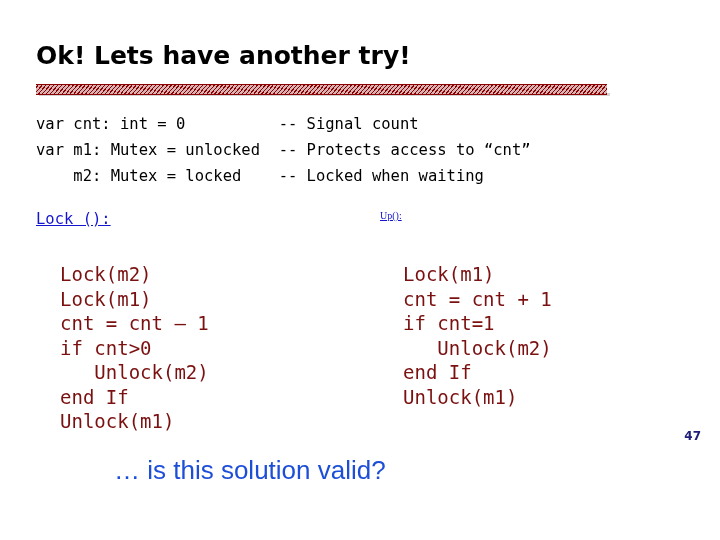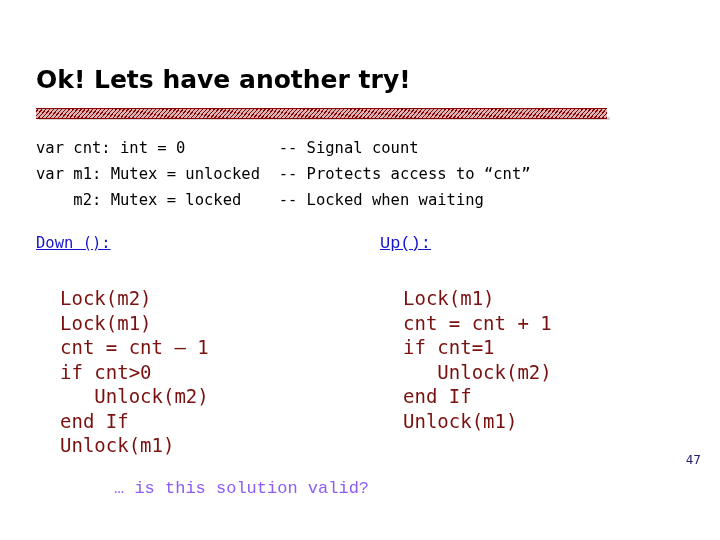--- a/index.html
+++ b/index.html
@@ -18,7 +18,6 @@
     width: 720px;
     height: 456px;
     box-sizing: border-box;
-    margin-top: 24px;
   }
   .title {
     position: absolute;

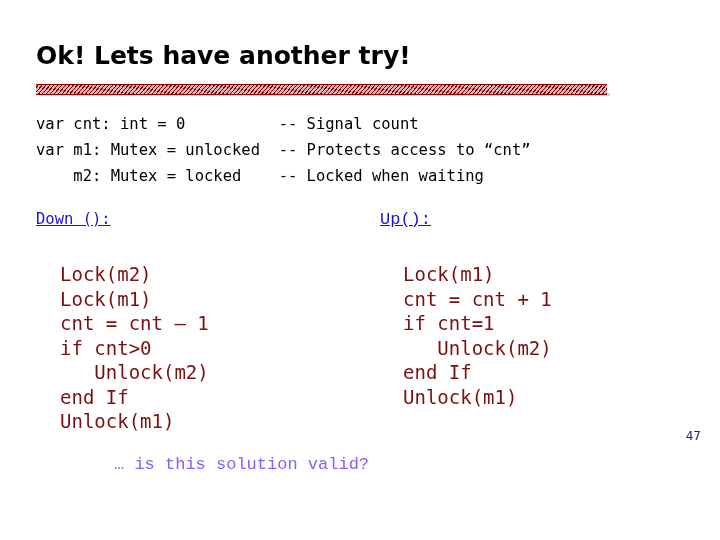--- a/index.html
+++ b/index.html
@@ -137,7 +137,7 @@
 var m1: Mutex = unlocked  -- Protects access to “cnt”
     m2: Mutex = locked    -- Locked when waiting</div>
 
-  <div class="header-down">Down ():</div>
+  <div class="header-down">Lock ():</div>
 
   <div class="header-up">Up():</div>
 

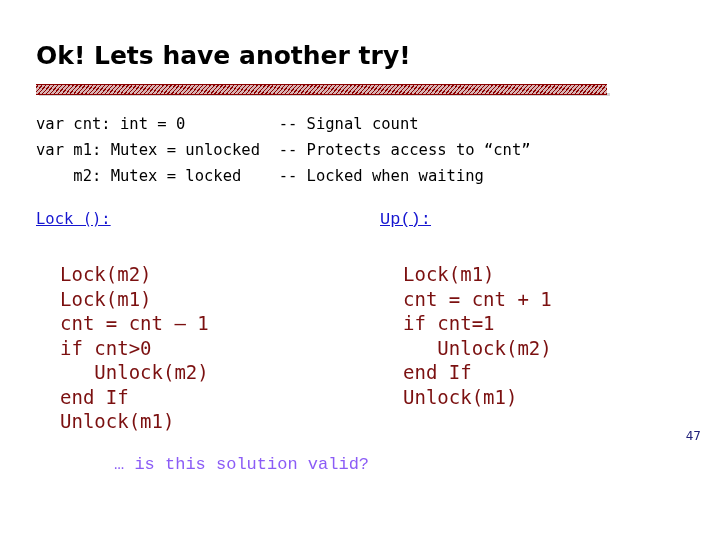--- a/index.html
+++ b/index.html
@@ -79,8 +79,8 @@
     position: absolute;
     left: 380px;
     top: 210px;
-    font-family: Liberation Mono, monospace;
-    font-size: 17px;
+    font-family: Liberation Serif, serif;
+    font-size: 10px;
     color: #1515d0;
     text-decoration: underline;
     white-space: pre;

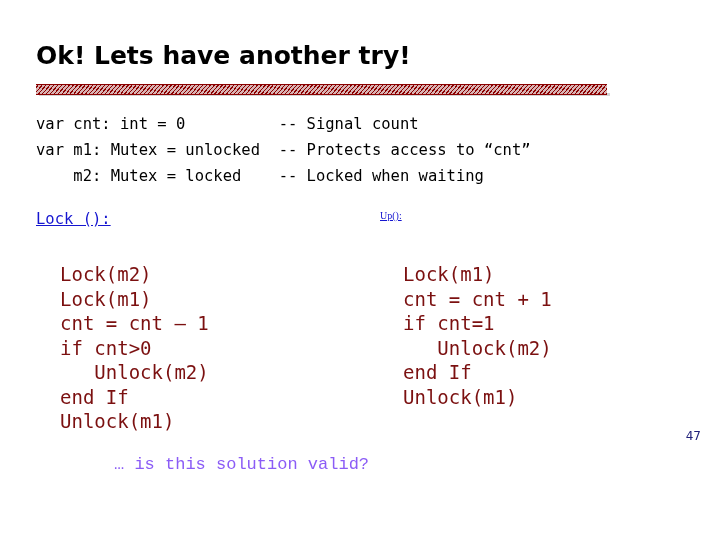--- a/index.html
+++ b/index.html
@@ -119,7 +119,7 @@
     bottom: 13px;
     font-family: "DejaVu Sans", sans-serif;
     font-size: 12px;
-    font-weight: normal;
+    font-weight: bold;
     color: #20207a;
   }
 </style>

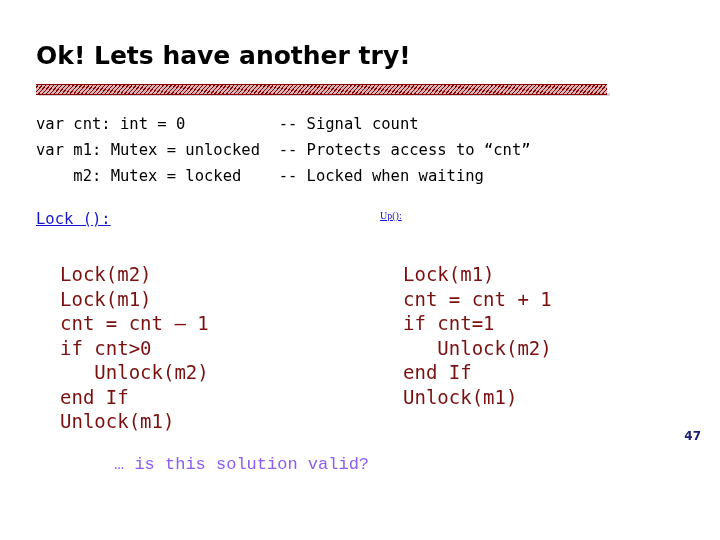--- a/index.html
+++ b/index.html
@@ -107,9 +107,9 @@
     position: absolute;
     left: 114px;
     top: 455px;
-    font-family: Liberation Mono, monospace;
-    font-size: 17px;
-    color: #8b5cf6;
+    font-family: Liberation Sans, sans-serif;
+    font-size: 26px;
+    color: #1d4ed8;
     white-space: nowrap;
   }
 

